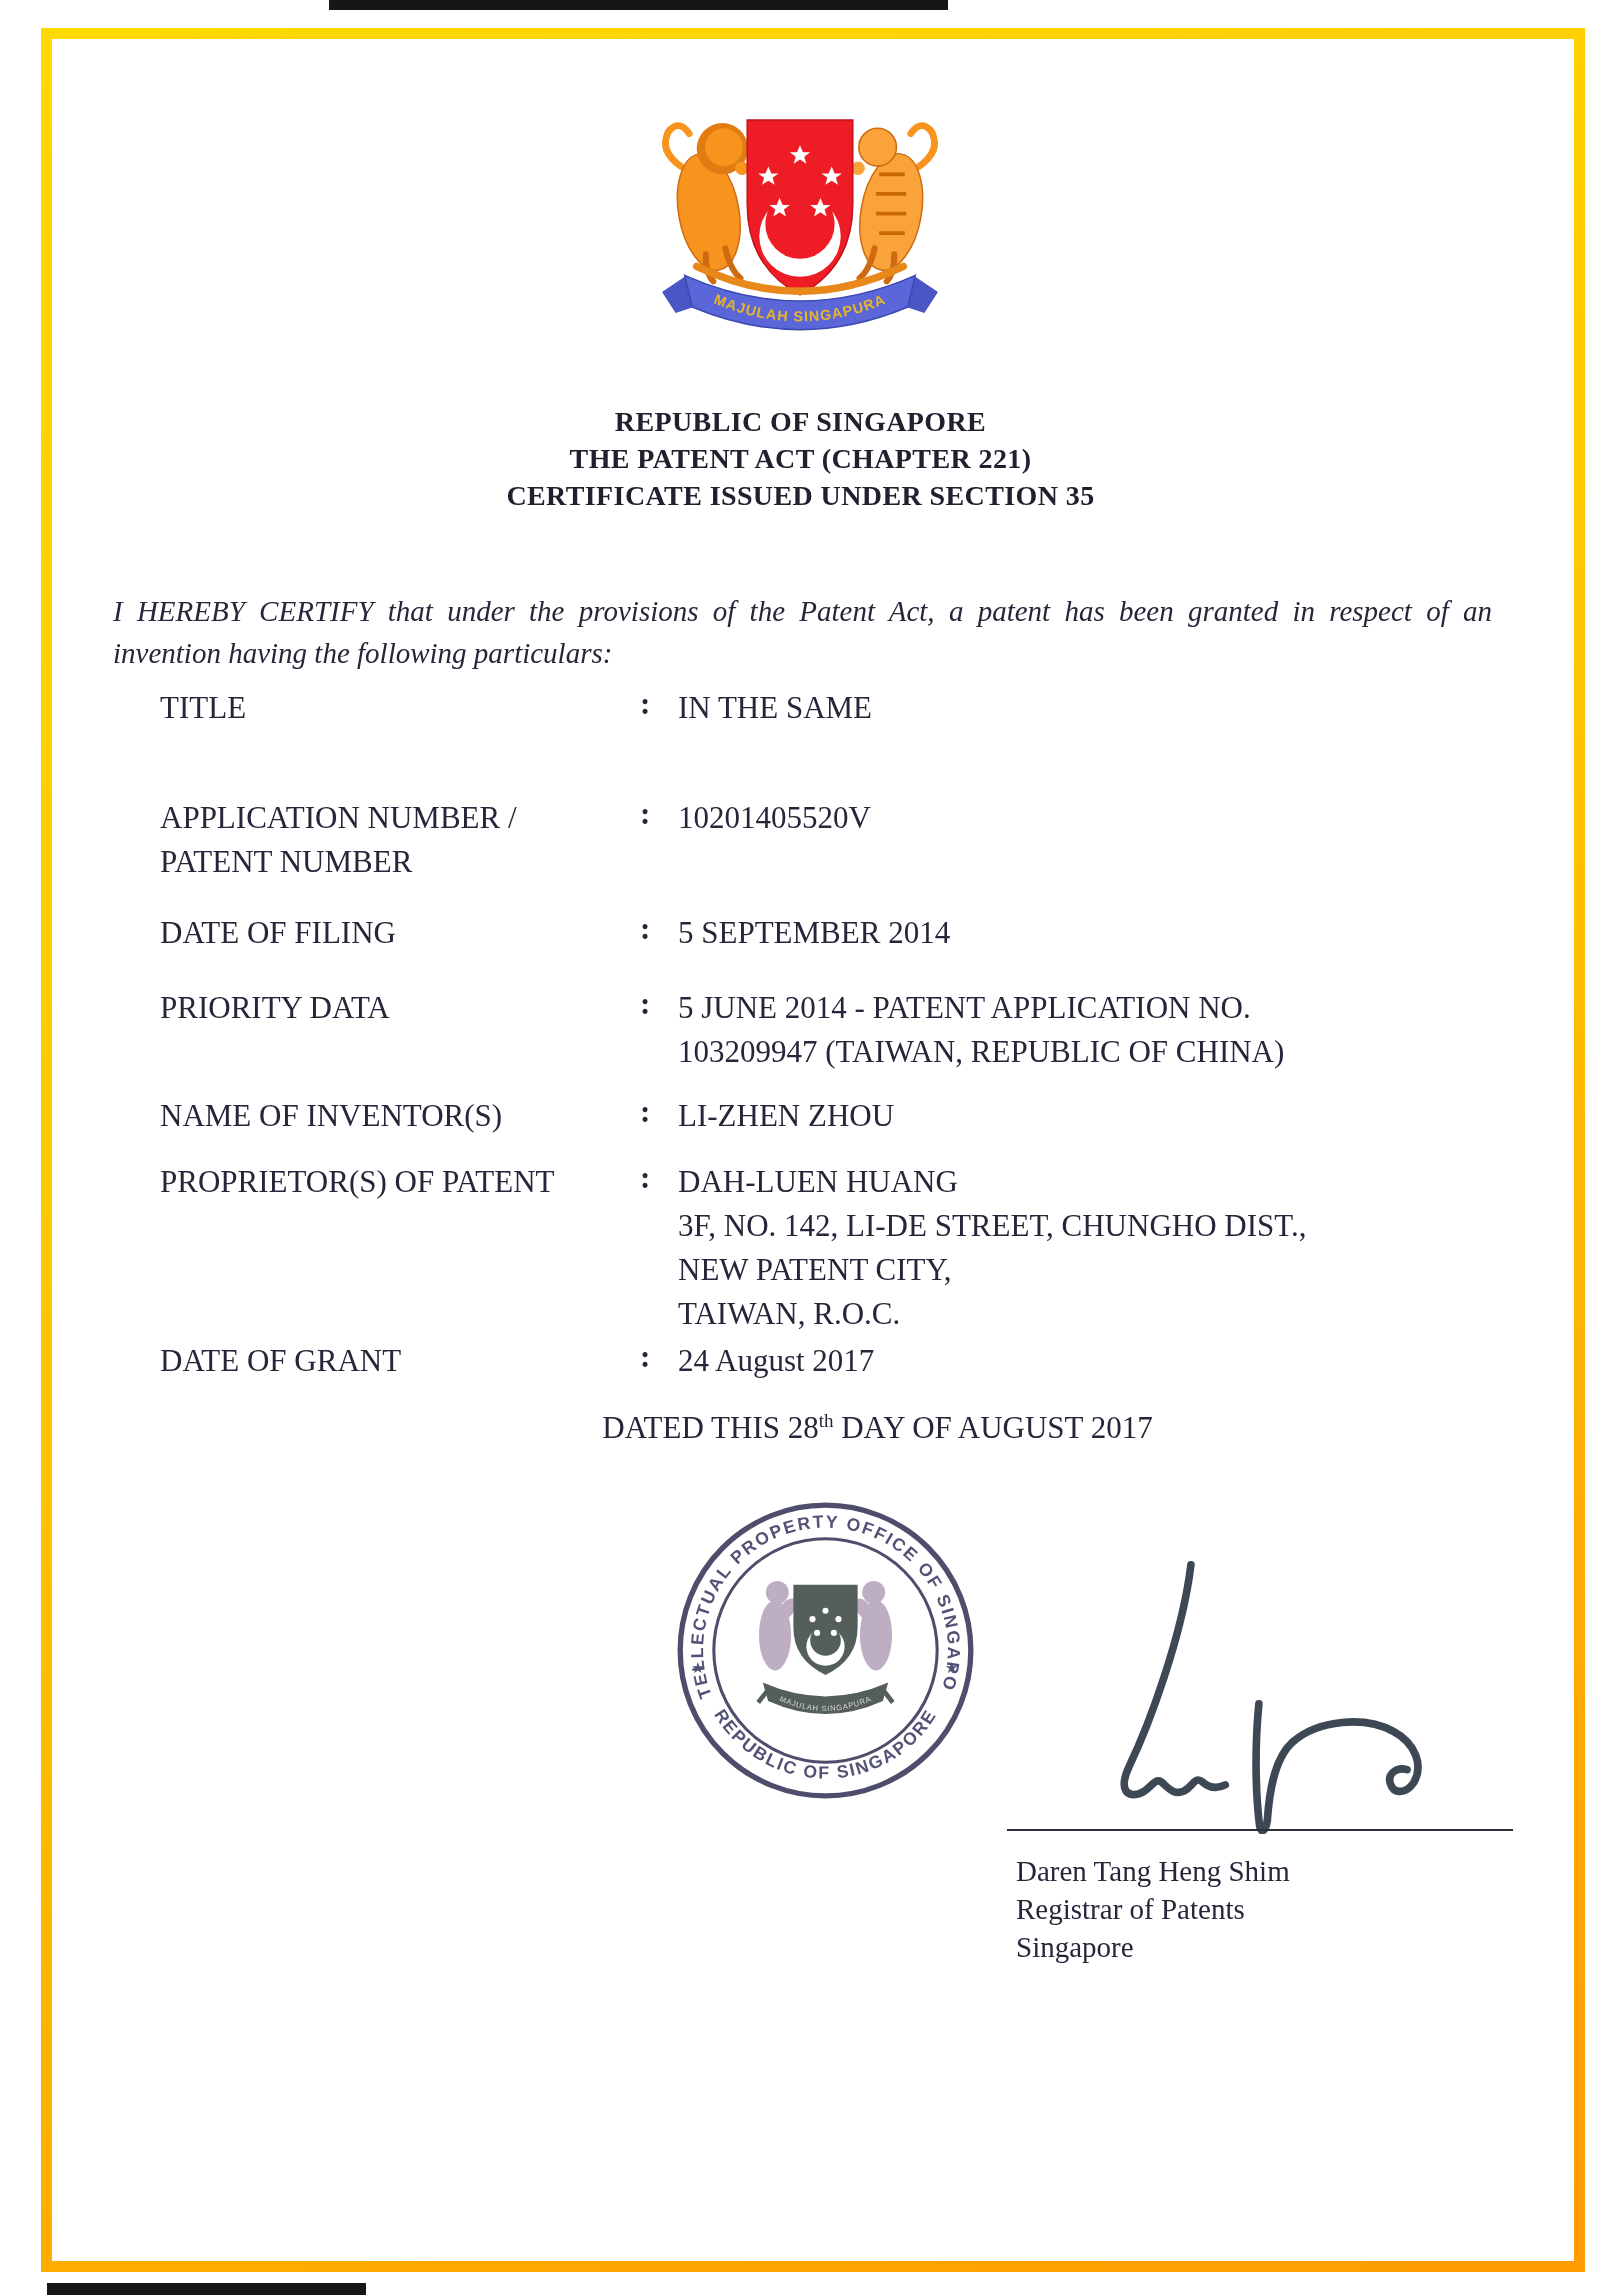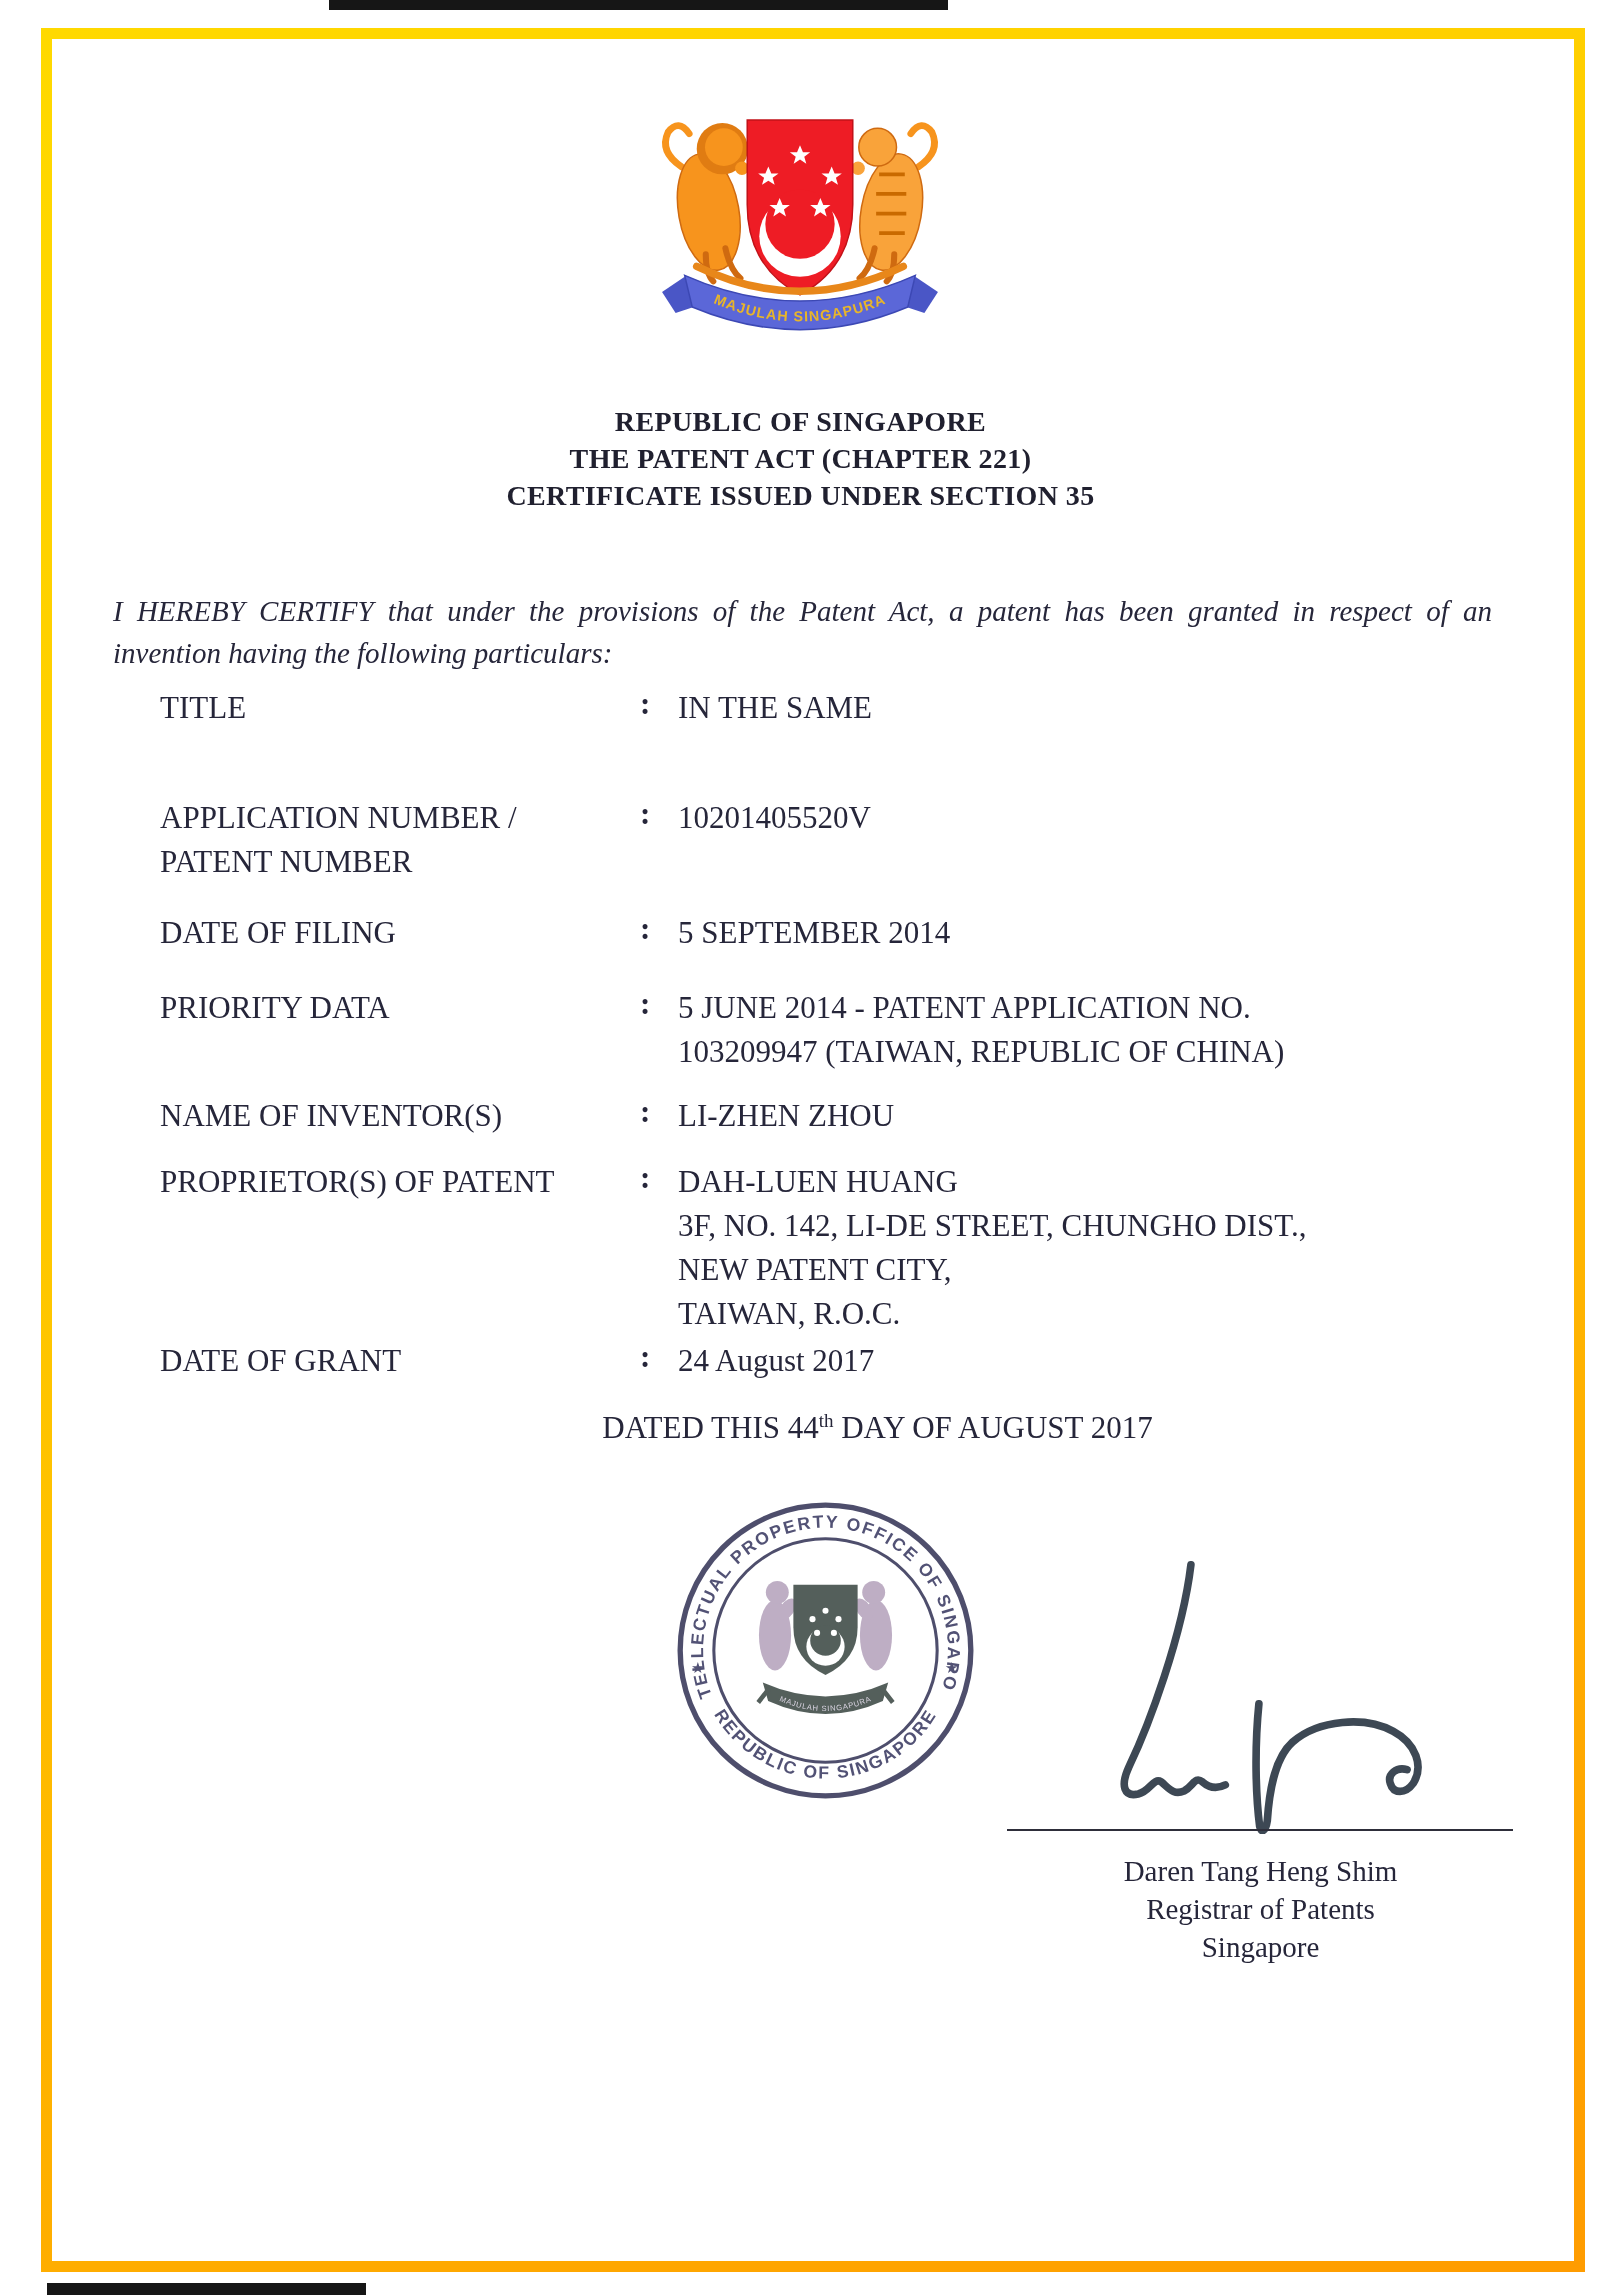--- a/index.html
+++ b/index.html
@@ -187,7 +187,7 @@
     </div>
 </div>
 
-<div class="dated"><span>DATED THIS 44</span><sup>th</sup><span> DAY OF AUGUST 2017</span></div>
+<div class="dated"><span>DATED THIS 28</span><sup>th</sup><span> DAY OF AUGUST 2017</span></div>
 
 <svg class="seal" width="309" height="309" viewBox="0 0 404 404">
   <defs>

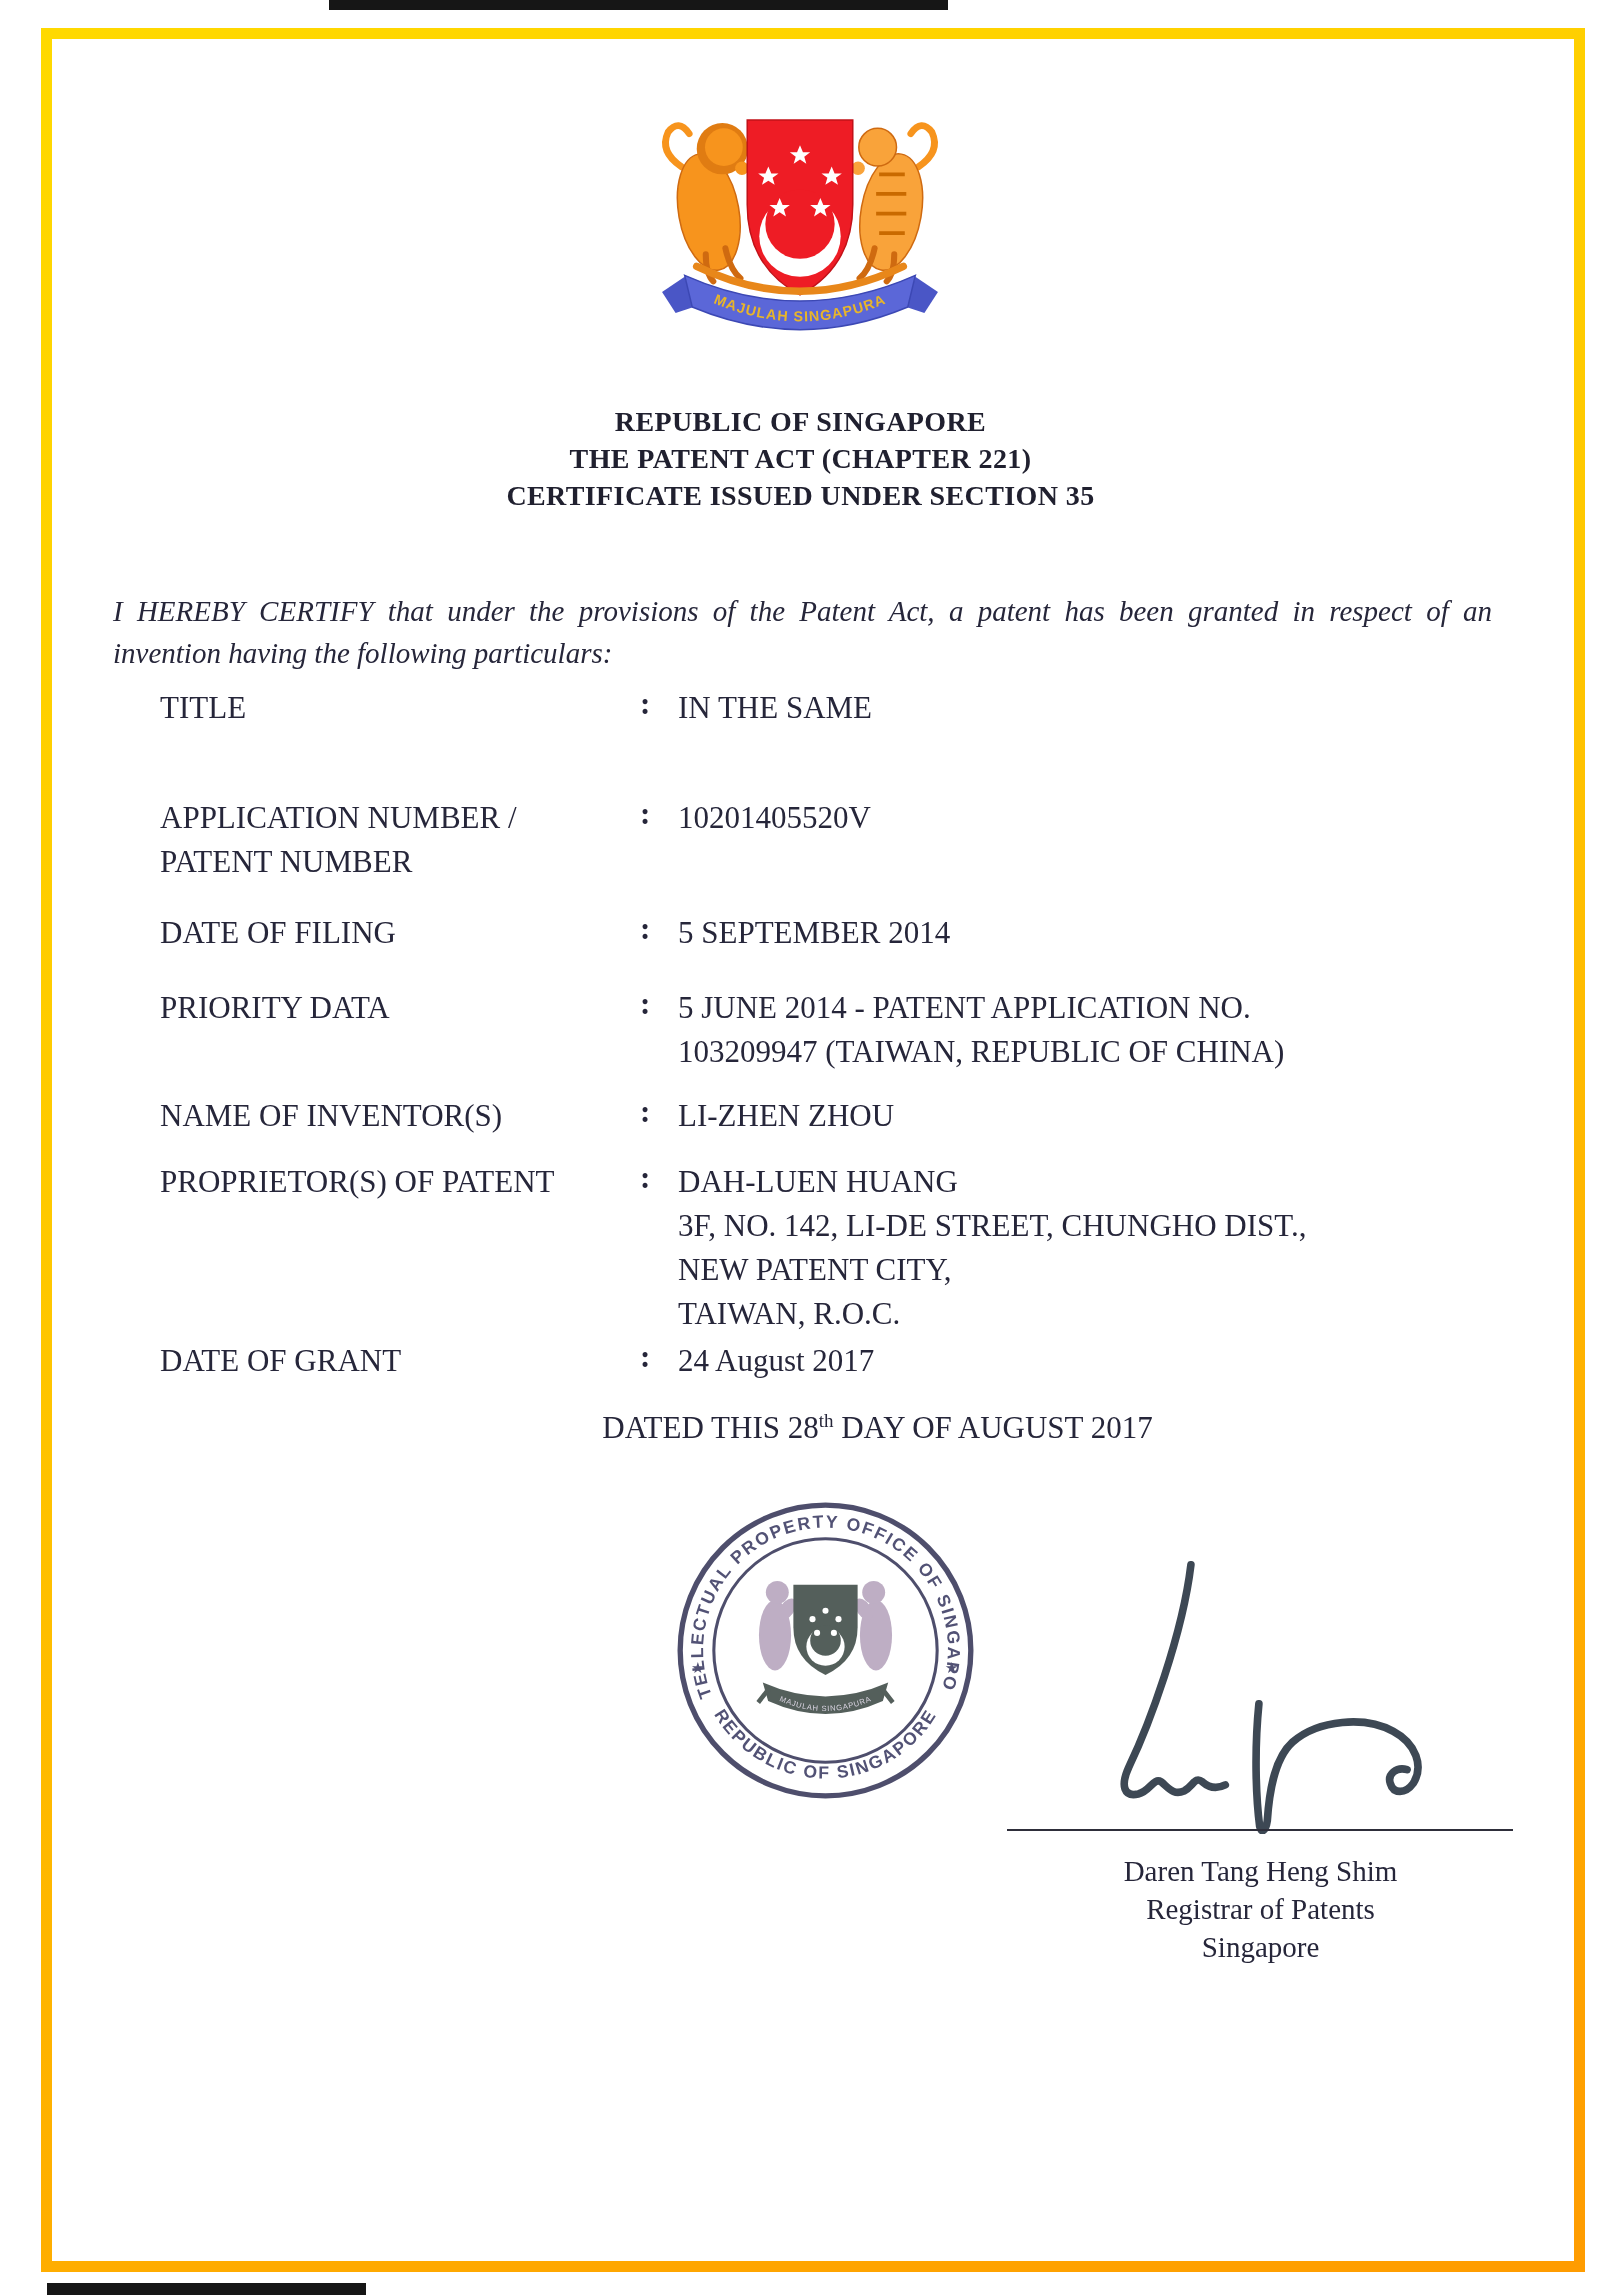--- a/index.html
+++ b/index.html
@@ -43,7 +43,7 @@
   .sig-line { position:absolute; left:1007px; top:1829px; width:506px; height:2.3px; background:#2e2e3a; }
   .sig-name-block {
     position:absolute; left:1016px; top:1852px; width:489px;
-    text-align:center; font-size:29px; line-height:38px;
+    text-align:left; font-size:29px; line-height:38px;
   }
 </style>
 </head>

